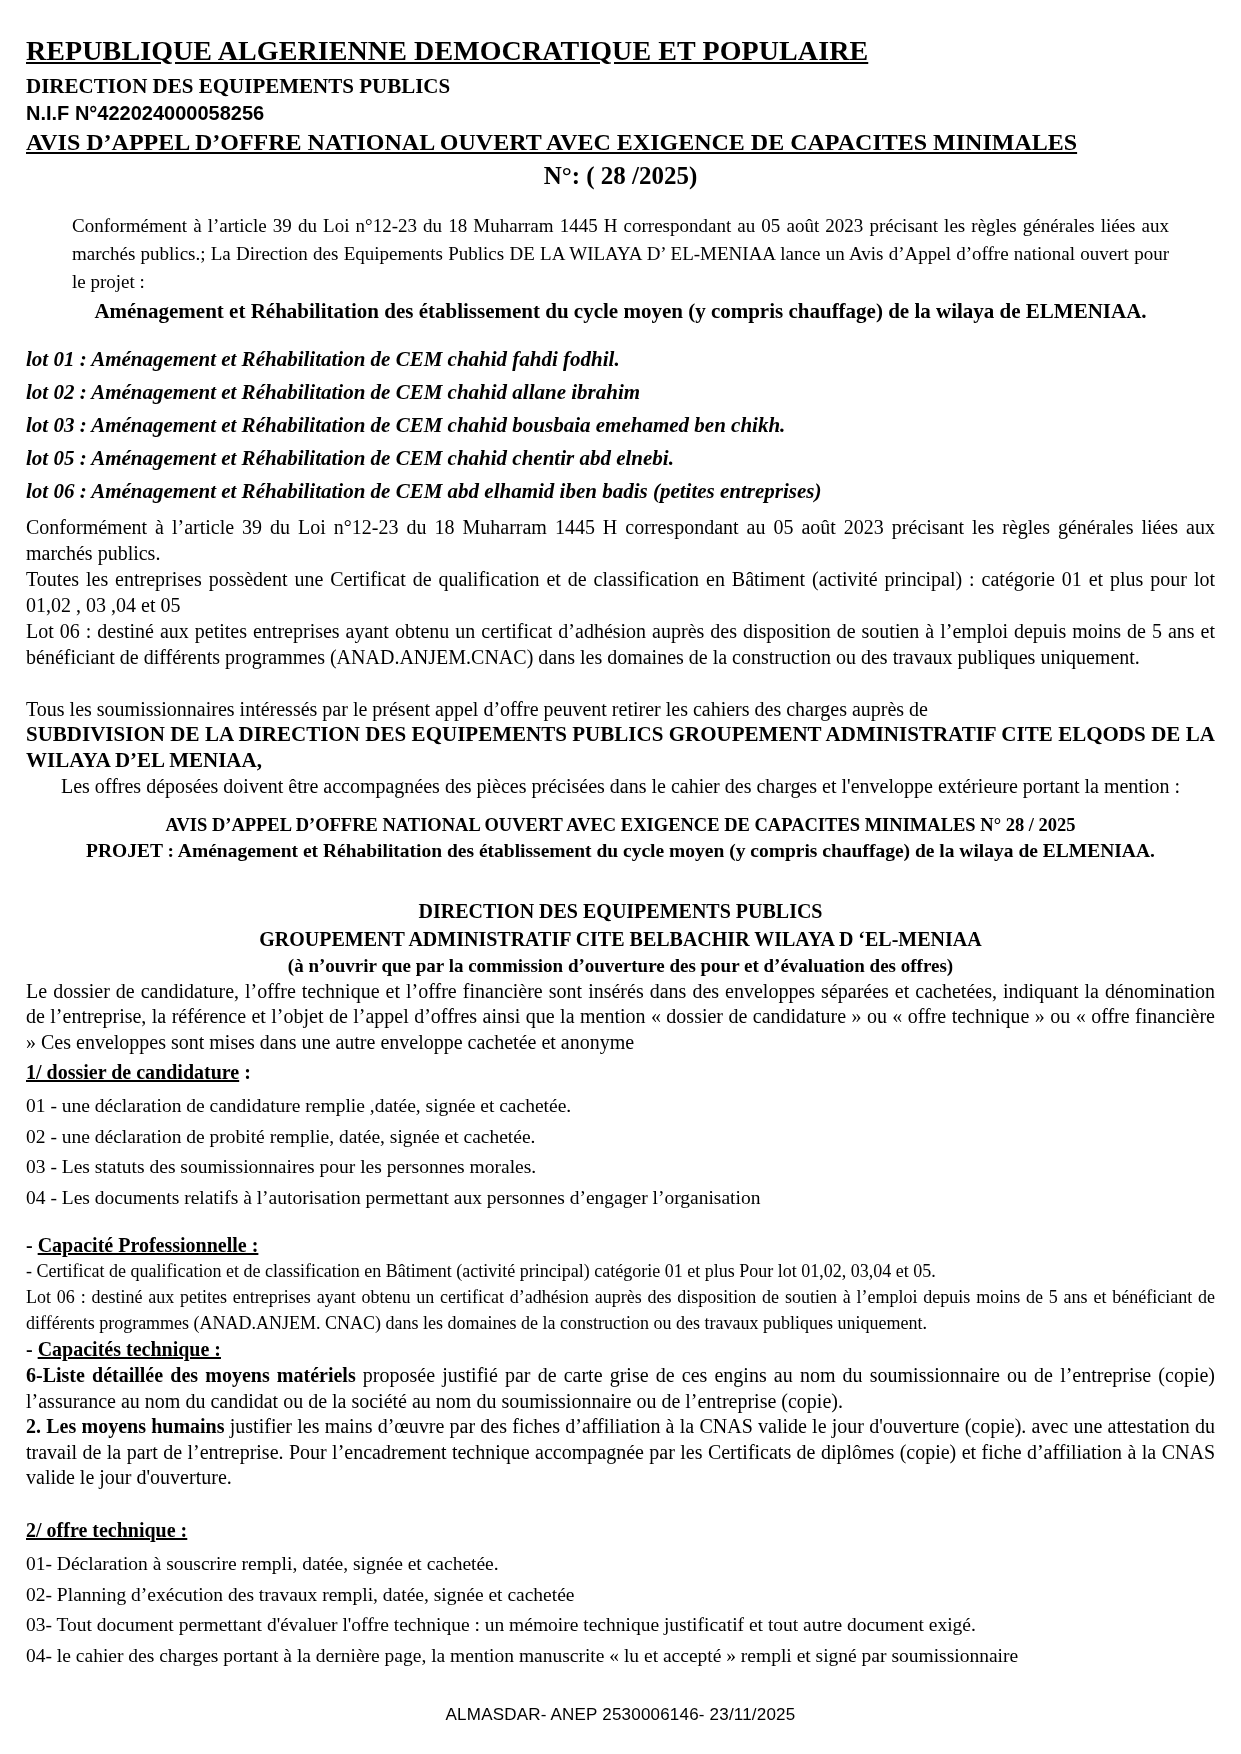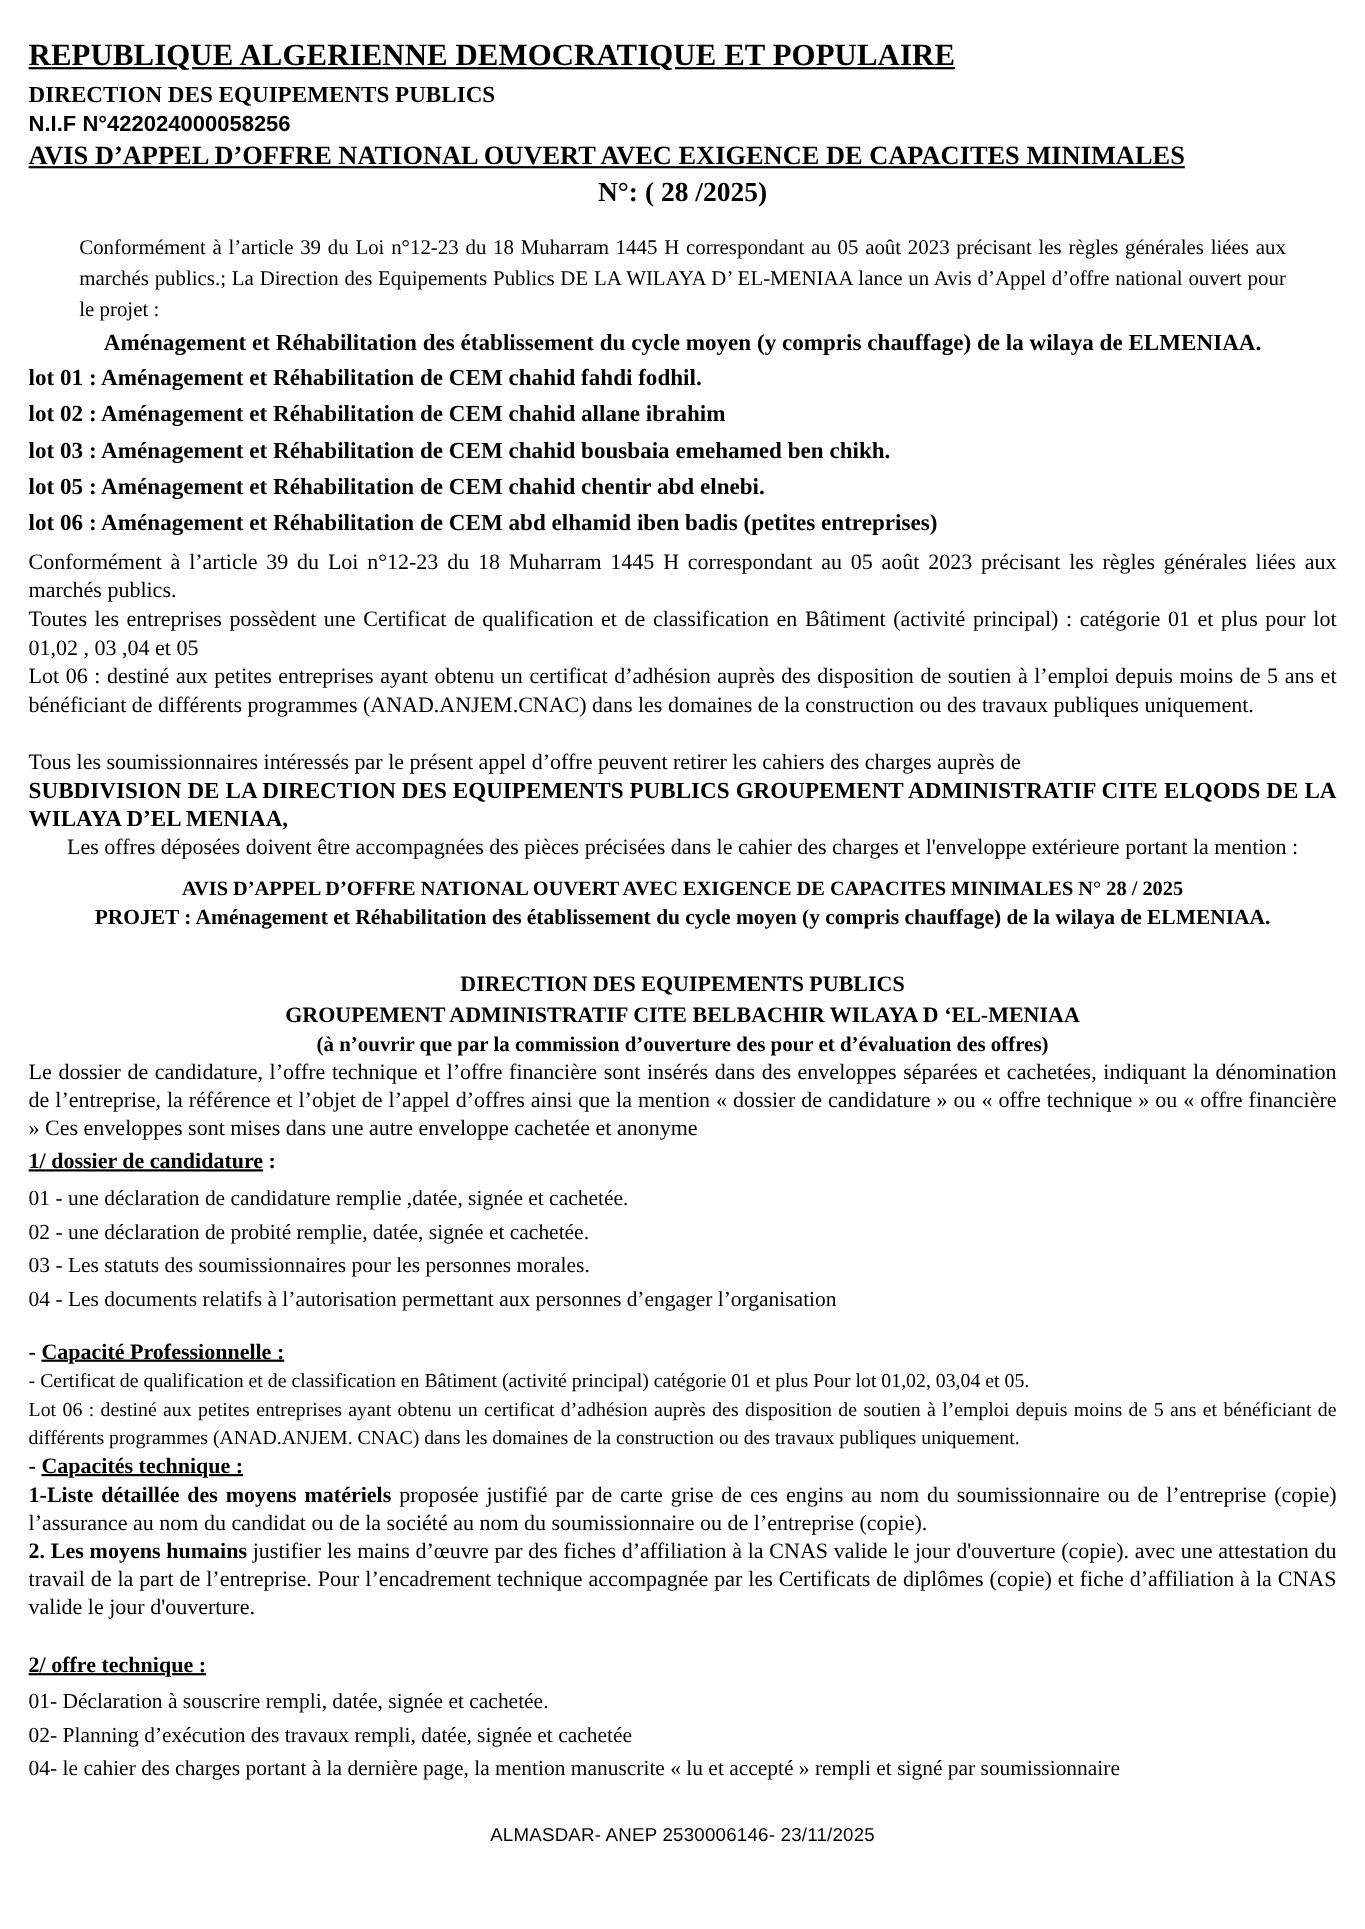--- a/index.html
+++ b/index.html
@@ -83,7 +83,7 @@
     margin: 0 0 12px 0;
     text-align: left;
   }
-  .lot-list { margin-top: 8px; }
+  .lot-list { margin-top: 24px; font-style: italic; }
 
   .blk-just {
     font-size: 20px;

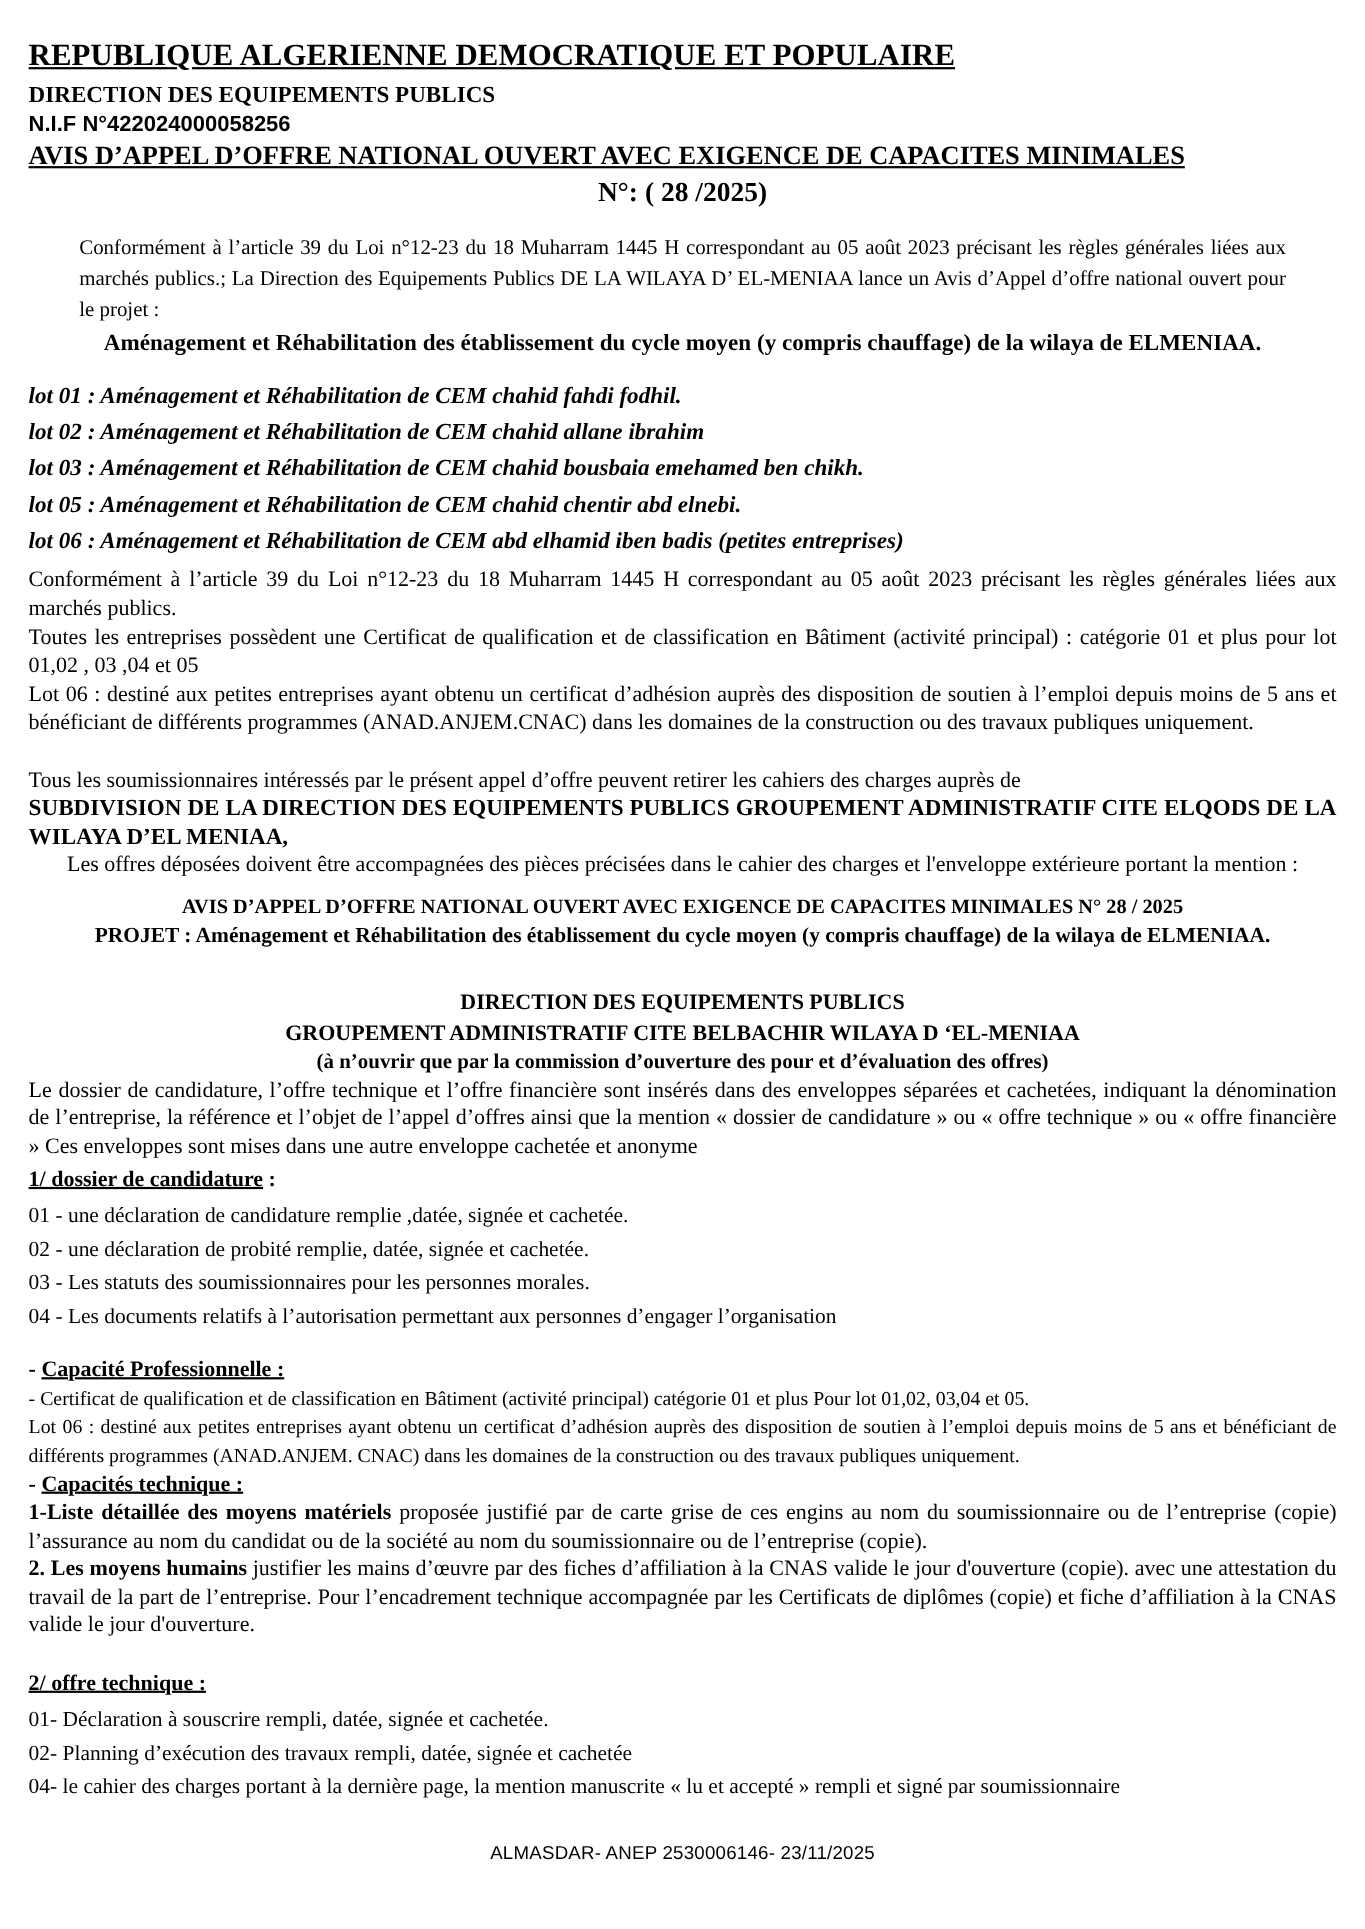--- a/index.html
+++ b/index.html
@@ -246,7 +246,7 @@
     <span>- </span><span class="uu"> Capacités technique :</span>
   </div>
   <div class="blk-just tight">
-    <span class="b">1-Liste détaillée des moyens matériels</span><span> proposée justifié par de carte grise de ces engins au nom du soumissionnaire ou de l’entreprise (copie) l’assurance au nom du candidat ou de la société au nom du soumissionnaire ou de l’entreprise (copie).</span>
+    <span class="b">6-Liste détaillée des moyens matériels</span><span> proposée justifié par de carte grise de ces engins au nom du soumissionnaire ou de l’entreprise (copie) l’assurance au nom du candidat ou de la société au nom du soumissionnaire ou de l’entreprise (copie).</span>
   </div>
   <div class="blk-just tight">
     <span class="b">2. Les moyens humains</span><span> justifier les mains d’œuvre par des fiches d’affiliation à la CNAS valide le jour d'ouverture (copie). avec une attestation du travail de la part de l’entreprise. Pour l’encadrement technique accompagnée par les Certificats de diplômes (copie) et fiche d’affiliation à la CNAS valide le jour d'ouverture.</span>

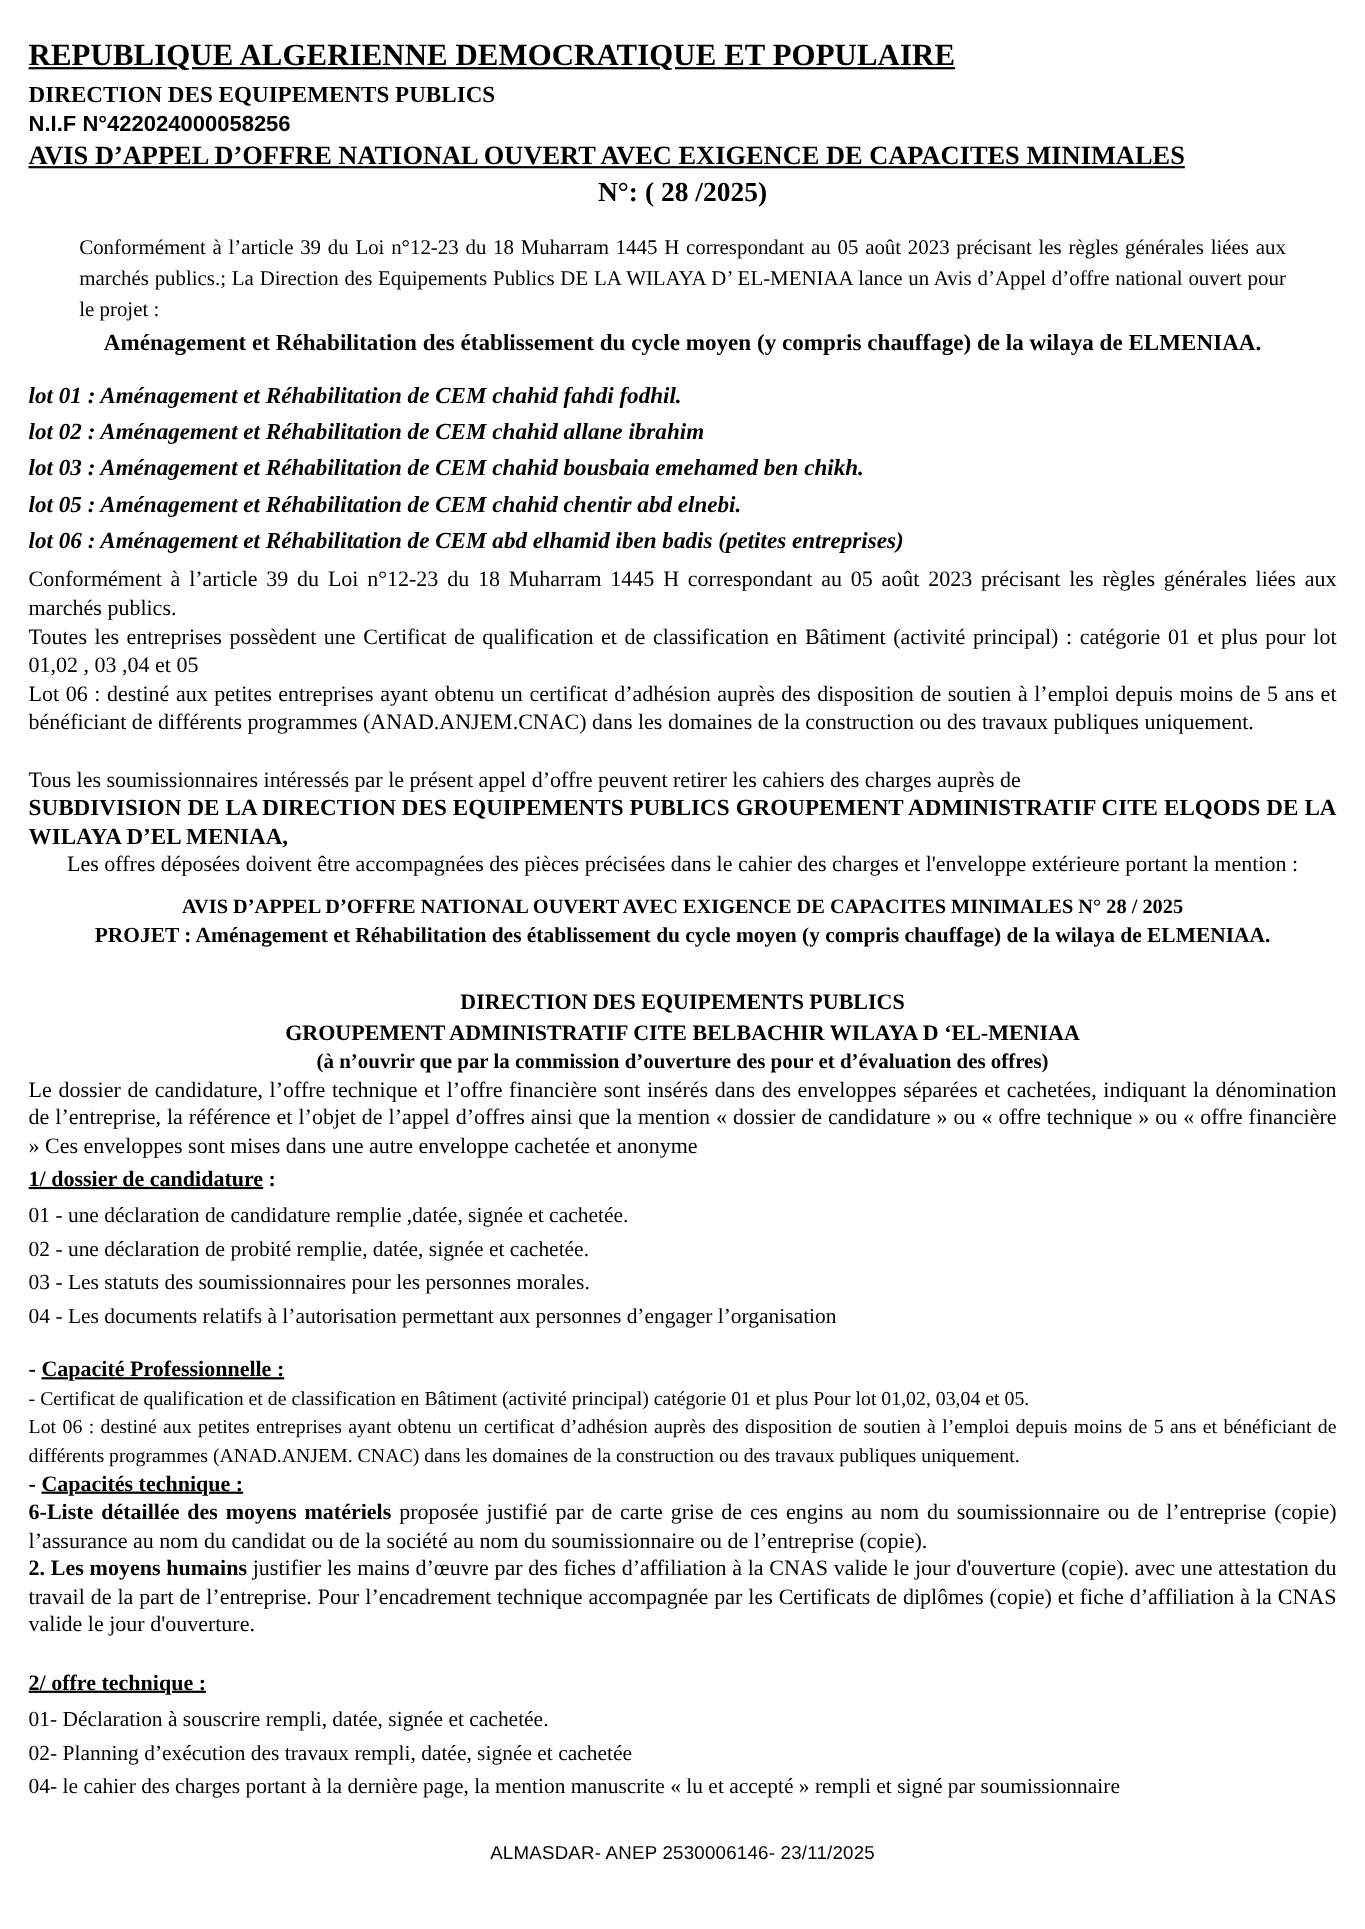--- a/index.html
+++ b/index.html
@@ -258,6 +258,7 @@
   <div style="margin-top:10px;">
     <div class="num-item">01- Déclaration à souscrire rempli, datée, signée et cachetée.</div>
     <div class="num-item">02- Planning d’exécution des travaux rempli, datée, signée et cachetée</div>
+    <div class="num-item">03- Tout document permettant d'évaluer l'offre technique : un mémoire technique justificatif et tout autre document exigé.</div>
     <div class="num-item">04- le cahier des charges portant à la dernière page, la mention manuscrite « lu et accepté »  rempli et signé par soumissionnaire</div>
   </div>
 

